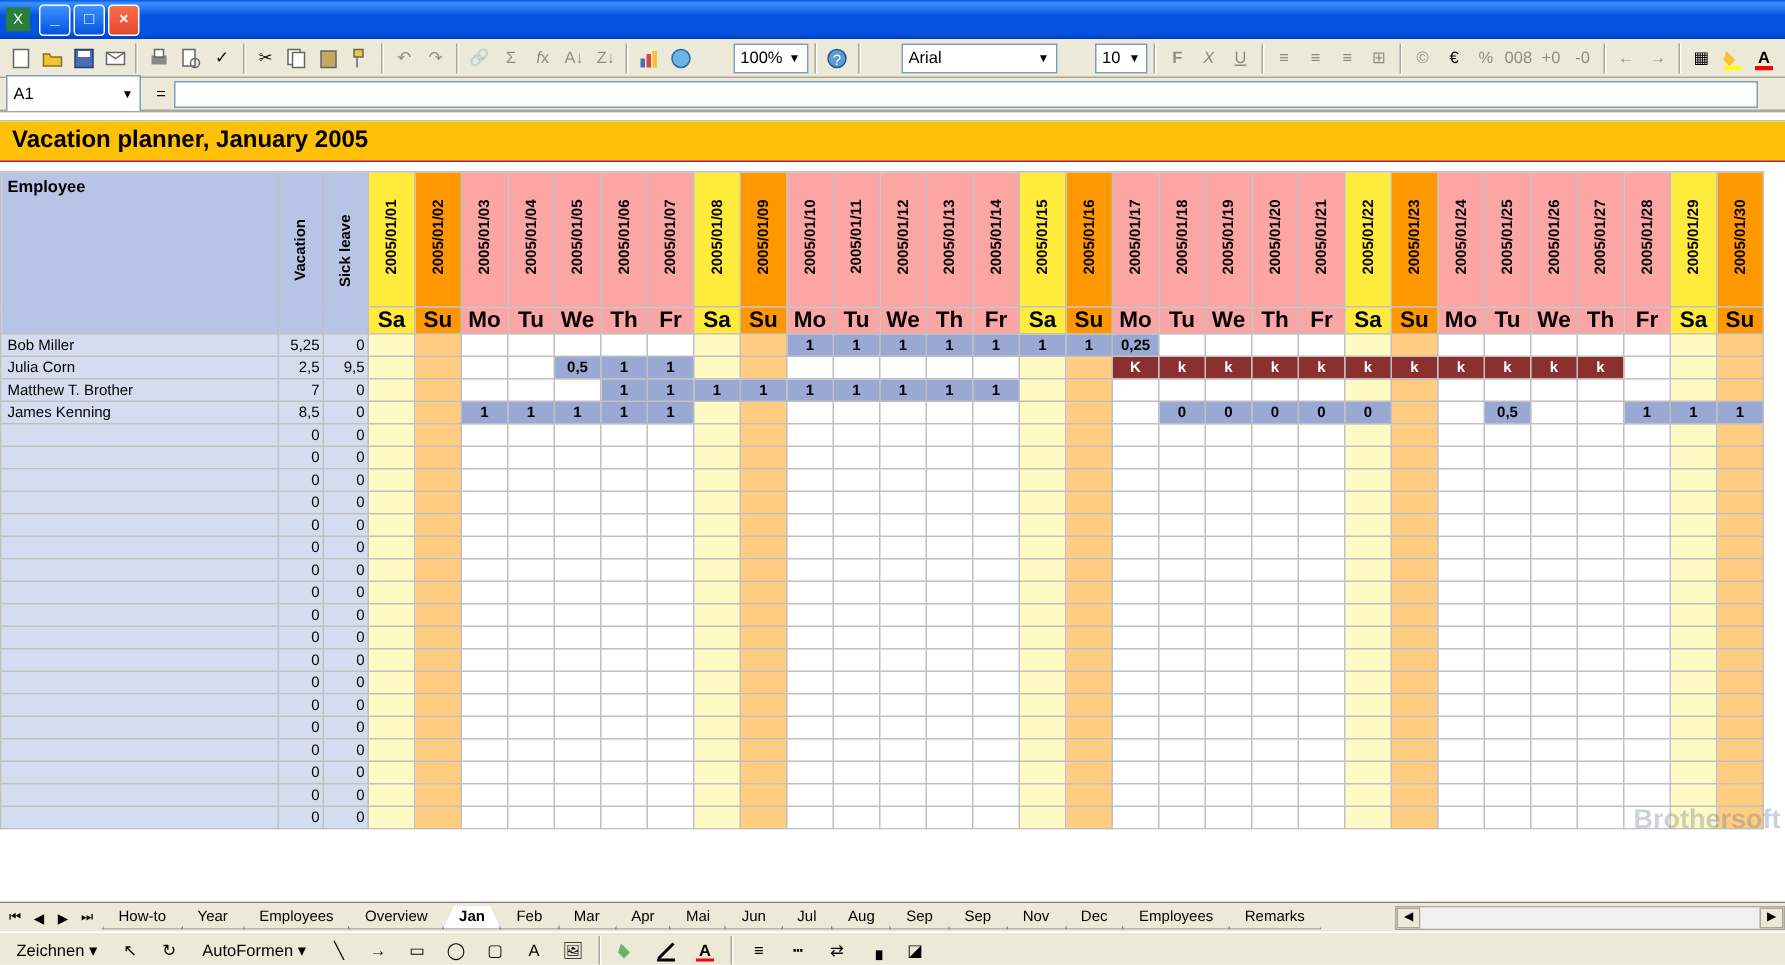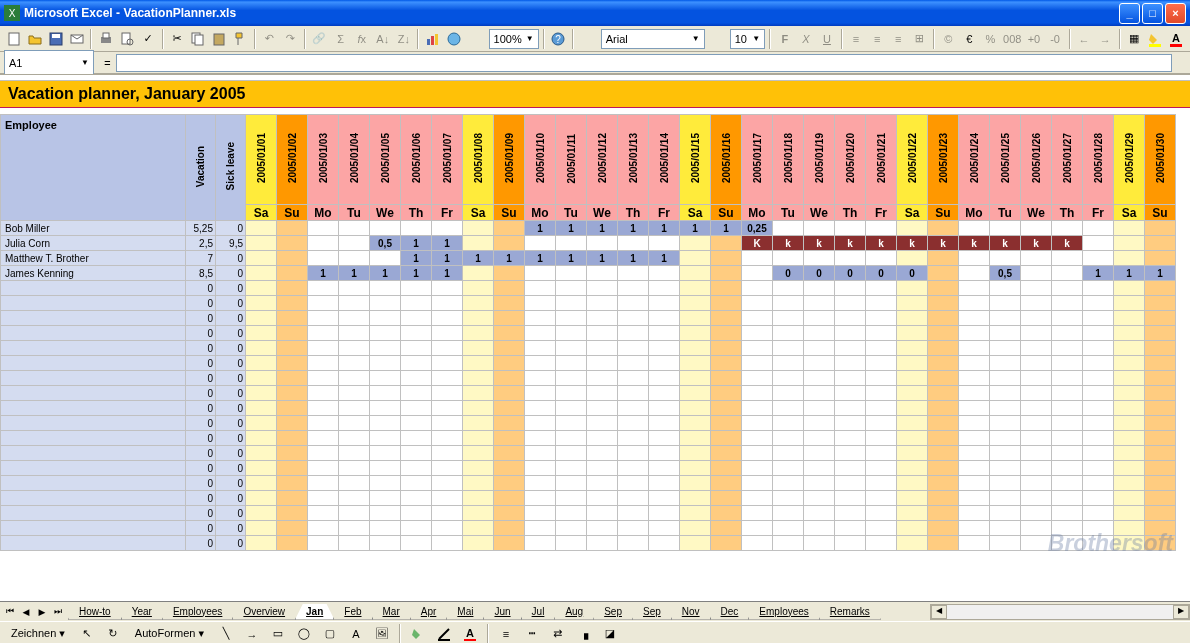--- a/index.html
+++ b/index.html
@@ -69,7 +69,6 @@
 
 <div class="titlebar">
   <span class="icon">X</span>
-  <span class="title"><span>Microsoft Excel</span> - <span>VacationPlanner.xls</span></span>
   <div class="winbtn min">_</div>
   <div class="winbtn max">□</div>
   <div class="winbtn close">×</div>

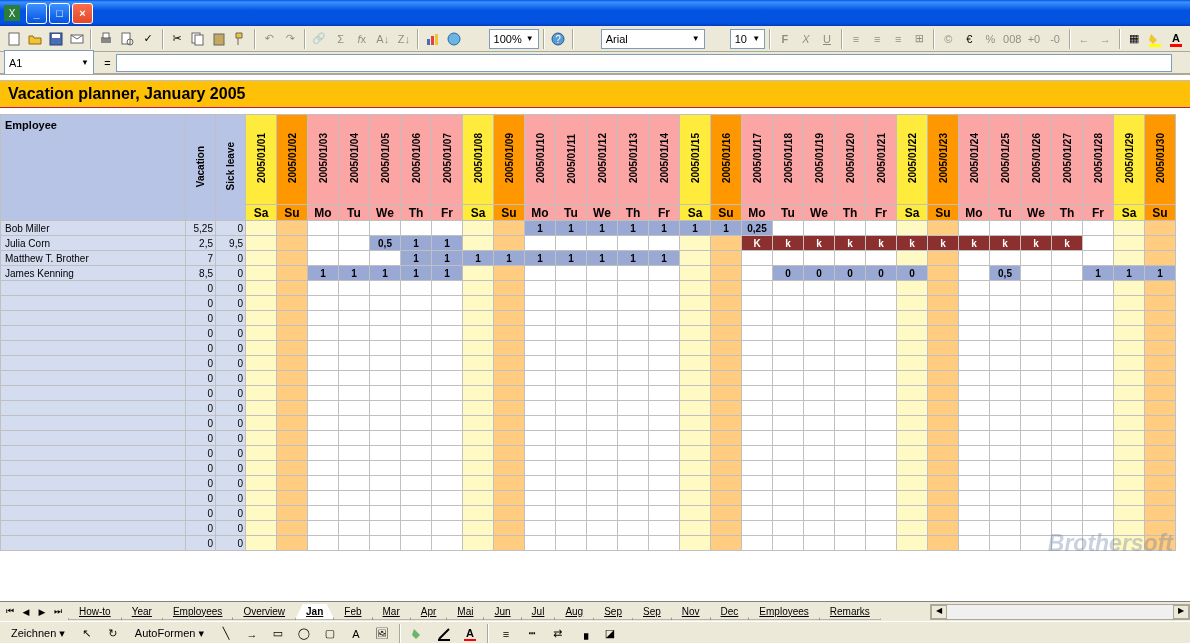--- a/index.html
+++ b/index.html
@@ -32,7 +32,7 @@
 .hdr-vac, .hdr-sick { background: #b8c4e6; width: 30px; height: 90px; }
 .hdr-vac span, .hdr-sick span, .hdr-date span { writing-mode: vertical-rl; transform: rotate(180deg); display: inline-block; font-size: 10px; font-weight: bold; padding: 4px 0; }
 .hdr-date { width: 31px; height: 90px; text-align: center; }
-.hdr-dow { height: 16px; text-align: center; font-weight: bold; font-size: 12px; }
+.hdr-dow { height: 16px; text-align: center; font-weight: bold; font-size: 15px; }
 
 .bg-lav { background: #fca5a5; }
 .bg-sat { background: #ffeb3b; }

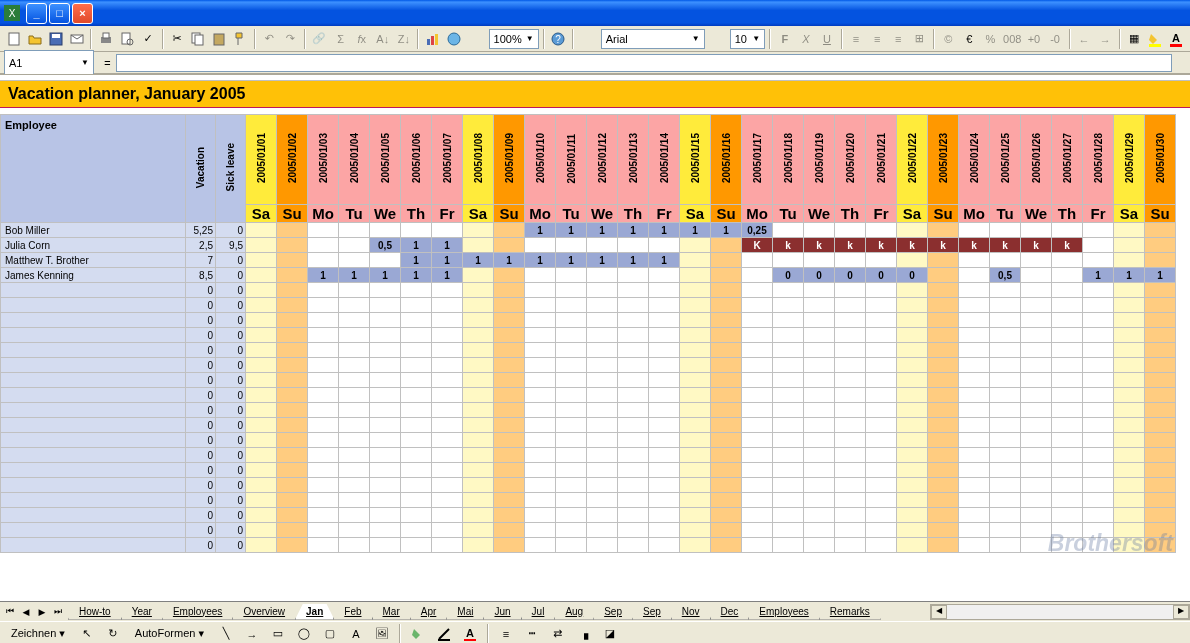--- a/index.html
+++ b/index.html
@@ -60,7 +60,7 @@
 
 .drawbar { background: #ece9d8; height: 24px; display: flex; align-items: center; padding: 2px 4px; gap: 4px; border-top: 1px solid #fff; }
 .drawbtn { padding: 2px 6px; border: 1px solid transparent; cursor: pointer; font-size: 11px; }
-.watermark { position: absolute; right: 17px; bottom: 44px; font-size: 23px; font-style: italic; color: rgba(100,120,160,0.35); font-weight: bold; pointer-events: none; }
+.watermark { position: absolute; right: 3px; bottom: 44px; font-size: 18px; color: rgba(100,120,160,0.35); font-weight: bold; pointer-events: none; }
 
 svg { display: block; }
 </style>

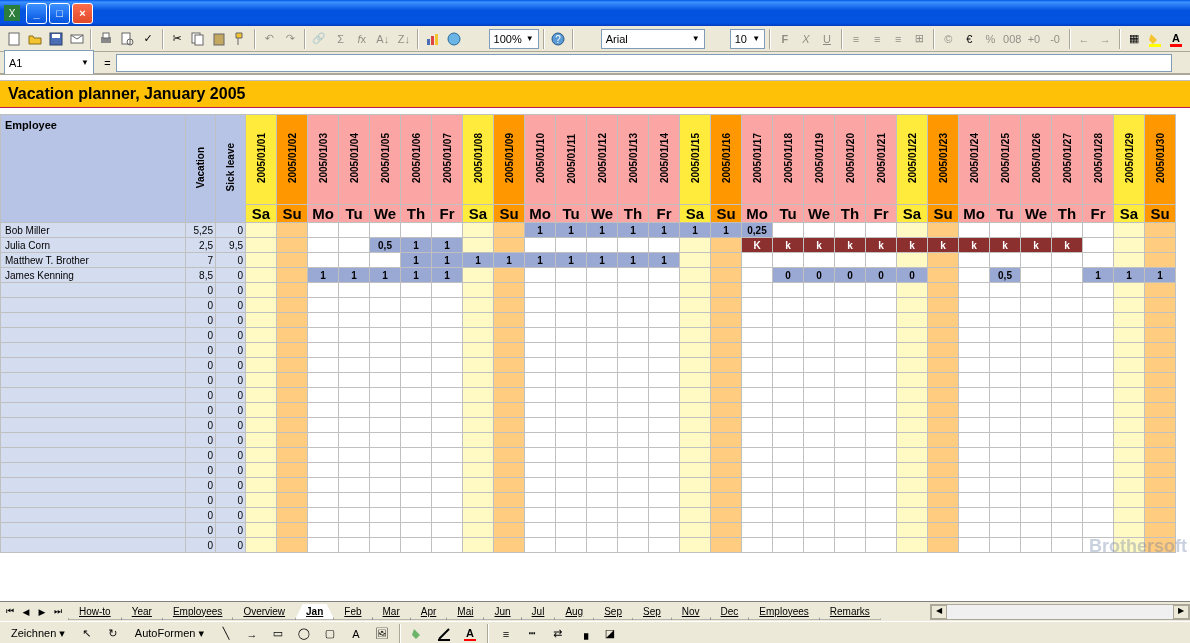--- a/index.html
+++ b/index.html
@@ -51,7 +51,7 @@
 .tabbar { background: #ece9d8; height: 20px; display: flex; align-items: center; border-top: 1px solid #808080; }
 .tabnav { display: flex; padding: 0 2px; }
 .tabnav span { width: 16px; height: 16px; display: flex; align-items: center; justify-content: center; cursor: pointer; font-size: 9px; }
-.tabs { display: flex; flex: 1; overflow: hidden; text-decoration: underline; }
+.tabs { display: flex; flex: 1; overflow: hidden; }
 .tab { padding: 2px 10px; background: #ece9d8; border: 1px solid #808080; border-top: none; margin-right: -1px; font-size: 10px; cursor: pointer; clip-path: polygon(8px 0, calc(100% - 8px) 0, 100% 100%, 0 100%); }
 .tab.active { background: white; font-weight: bold; }
 .hscroll { width: 260px; height: 16px; background: #ece9d8; border: 1px solid #aca899; display: flex; }

